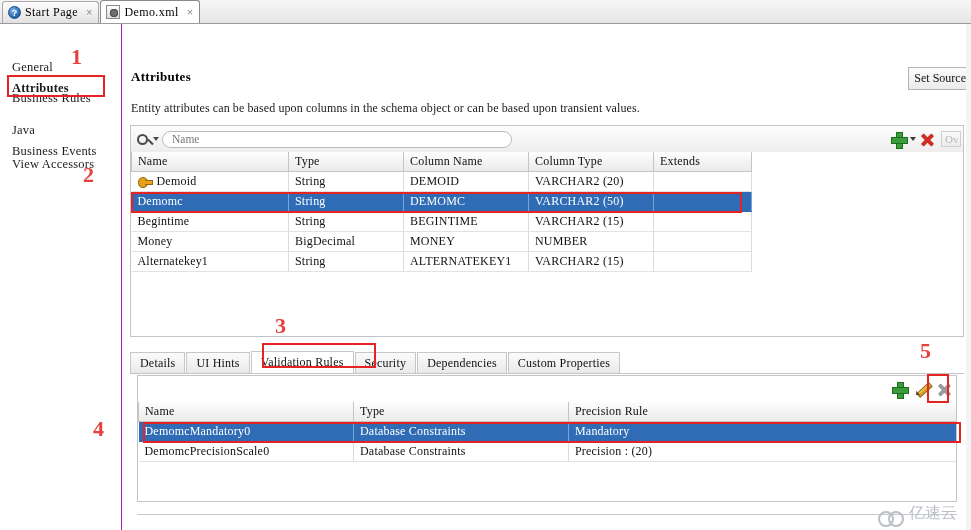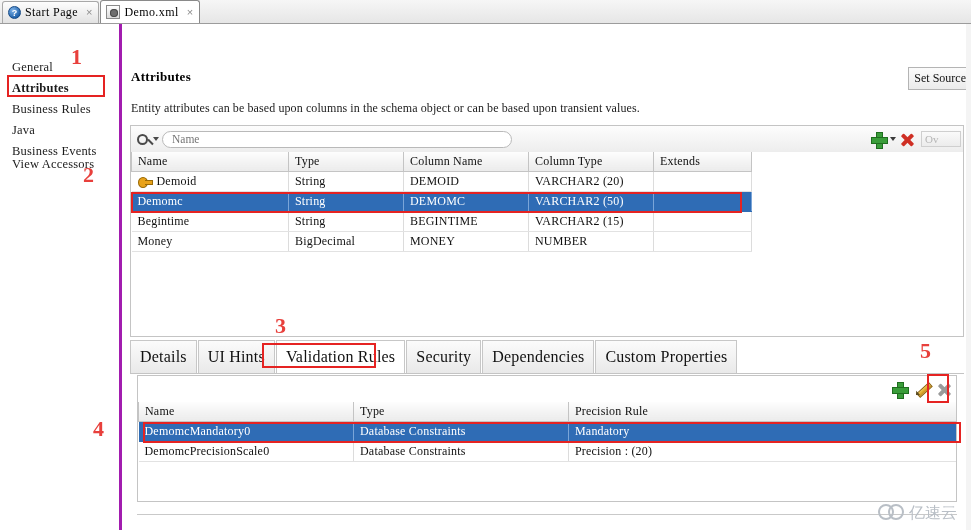--- a/index.html
+++ b/index.html
@@ -60,7 +60,7 @@
   
   .leftnav{
     position:absolute; left:0; top:24px; width:122px; height:506px;
-    background:#ffffff; border-right:3px solid #a21caf;
+    background:#ffffff; border-right:1px solid #a21caf;
   }
   .navitem{
     position:absolute; left:12px; font-size:12.5px; color:#1b1b1b;

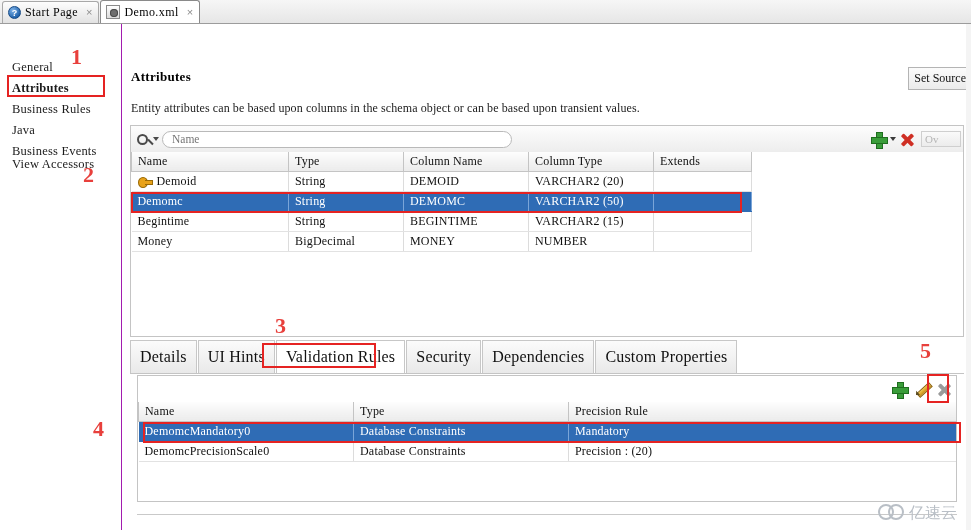--- a/index.html
+++ b/index.html
@@ -278,7 +278,7 @@
   <div class="leftnav">
     <div class="navitem" style="top:36px">General</div>
     <div class="navitem sel" style="top:57px">Attributes</div>
-    <div class="navitem" style="top:78px">Business Rules</div>
+    <div class="navitem" style="top:67px">Business Rules</div>
     <div class="navitem" style="top:99px">Java</div>
     <div class="navitem" style="top:120px">Business Events</div>
     <div class="navitem" style="top:133px">View Accessors</div>

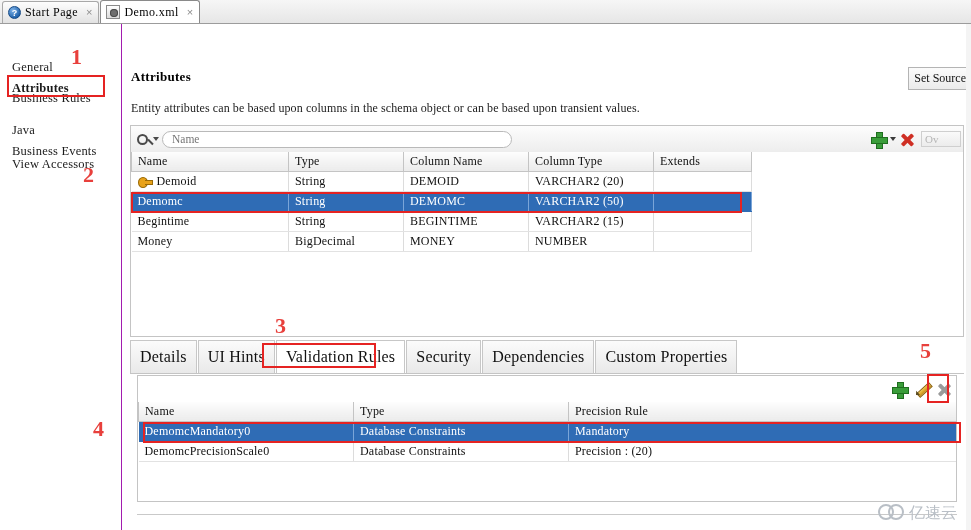--- a/index.html
+++ b/index.html
@@ -141,7 +141,7 @@
   .ov-btn{
     font-size:11px; color:#b6b6b6; border:1px solid #cfcfcf;
     background:linear-gradient(#fafafa,#ececec);
-    padding:1px 3px; margin-left:2px; overflow:hidden; width:40px;
+    padding:1px 3px; margin-left:2px; overflow:hidden; width:20px;
     white-space:nowrap;
   }
 

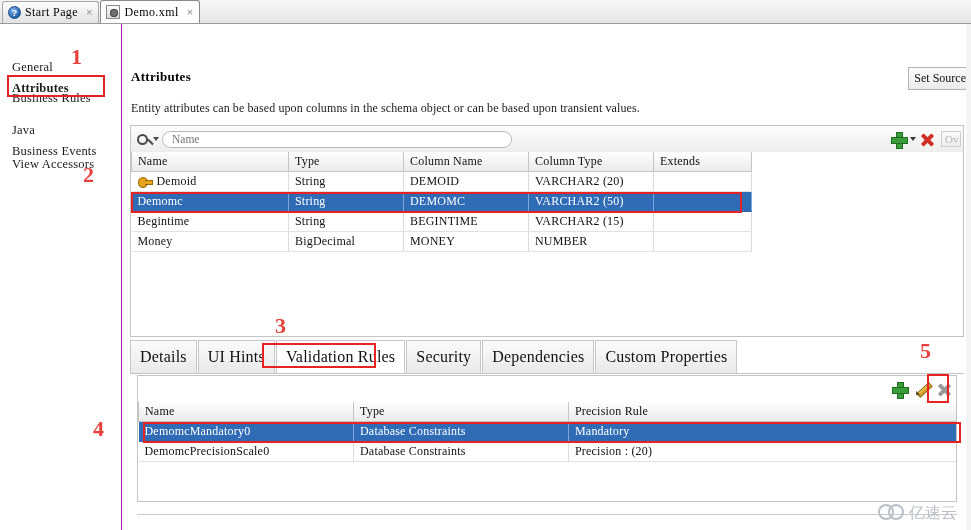--- a/index.html
+++ b/index.html
@@ -357,6 +357,13 @@
             <td>NUMBER</td>
             <td></td>
           </tr>
+          <tr>
+            <td>Alternatekey1</td>
+            <td>String</td>
+            <td>ALTERNATEKEY1</td>
+            <td>VARCHAR2 (15)</td>
+            <td></td>
+          </tr>
         </tbody>
       </table>
     </div>

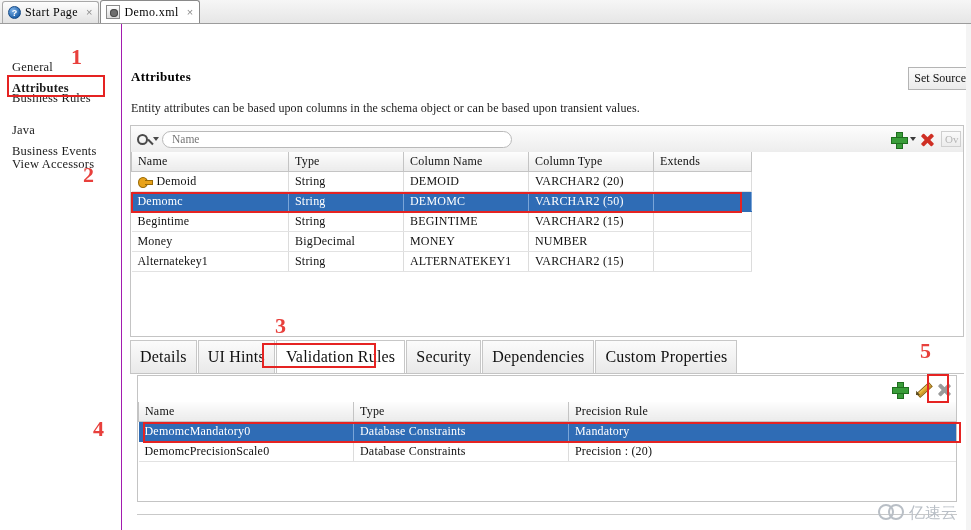--- a/index.html
+++ b/index.html
@@ -189,7 +189,7 @@
     border-bottom:1px solid #c4c4c4;
   }
   .btab{
-    height:21px; padding:16px 9px; font-size:16px; color:#111;
+    height:21px; padding:4px 9px; font-size:12px; color:#111;
     display:flex;align-items:center;
     border:1px solid #c7c7c7; border-bottom:none; margin-right:1px;
     background:linear-gradient(#fbfbfb,#e9e9e9);

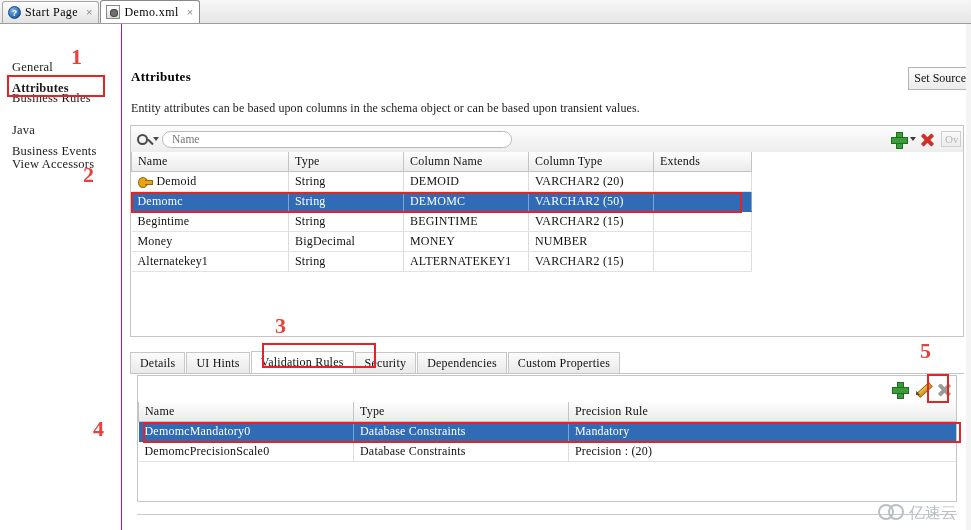--- a/index.html
+++ b/index.html
@@ -237,7 +237,7 @@
   
   .watermark{
     position:absolute; right:14px; bottom:6px;
-    display:flex; align-items:flex-start; gap:5px;
+    display:flex; align-items:flex-end; gap:5px;
     color:#b9bfc6; font-size:16px;
     font-family:"DejaVu Sans", sans-serif;
   }

